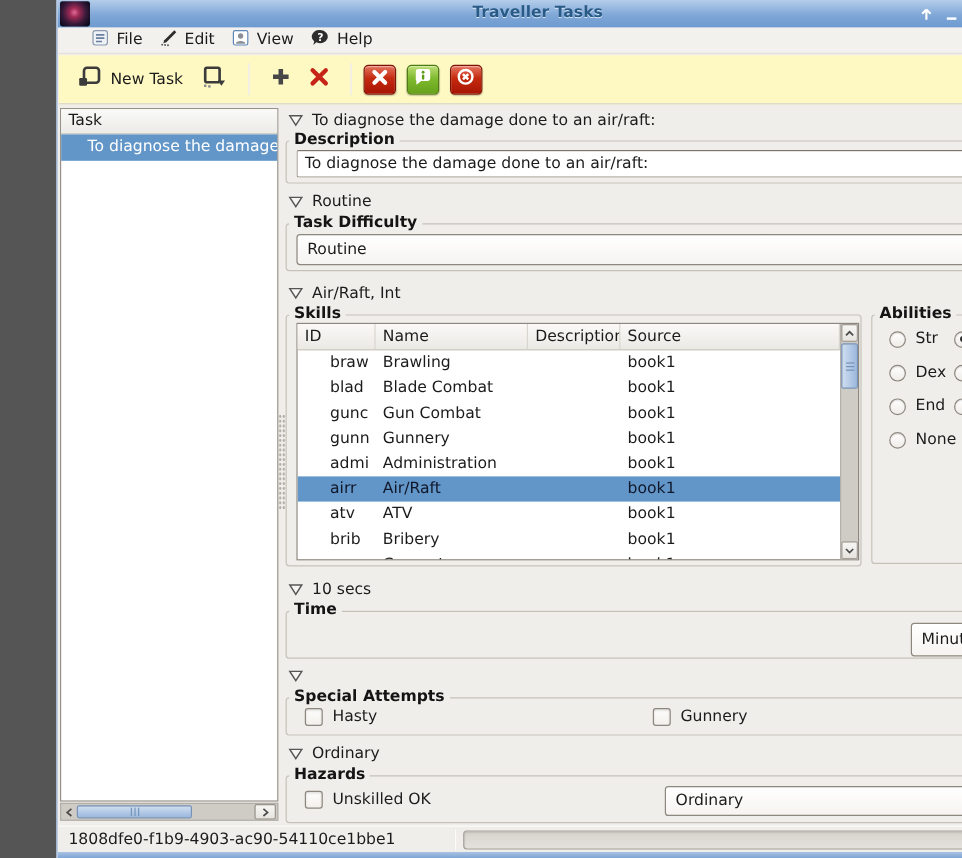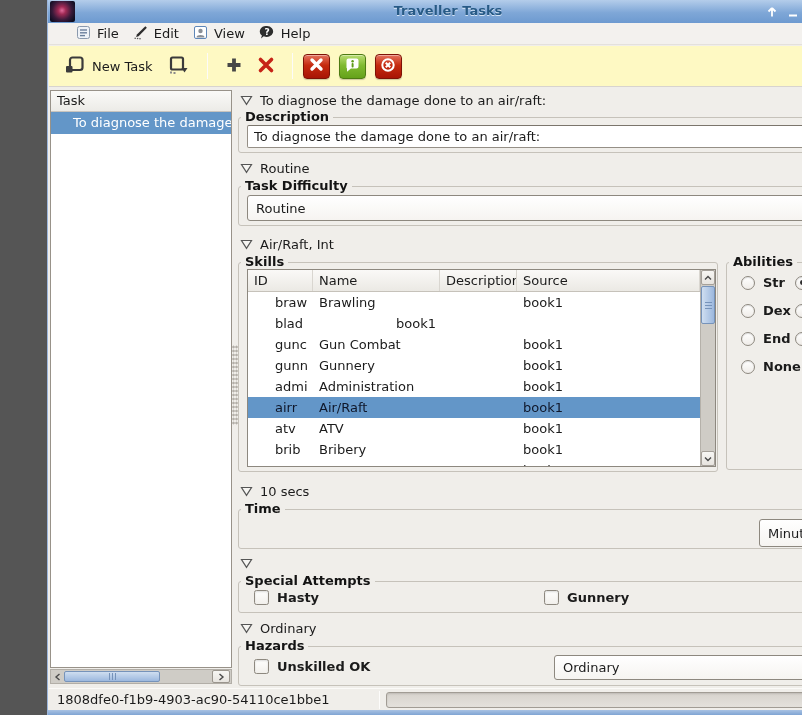--- a/index.html
+++ b/index.html
@@ -96,7 +96,7 @@
   .rad { width:14px; height:14px; border-radius:50%; background:linear-gradient(#ffffff,#efece8);
     border:1px solid #8d887f; box-shadow:inset 0 1px 1px rgba(0,0,0,.12); position:relative; flex:none; }
   .rad.checked::after { content:""; position:absolute; inset:3.5px; background:#2e2e2e; border-radius:50%; }
-  .opt { display:flex; align-items:center; gap:8px; height:15px;font-weight:bold; }
+  .opt { display:flex; align-items:center; gap:8px; height:15px; }
   .cb { width:15px; height:15px; background:linear-gradient(#fefefd,#f2f0ec); border:1px solid #8d887f;
     border-radius:2.5px; box-shadow:inset 0 1px 2px rgba(0,0,0,.14); flex:none; }
 

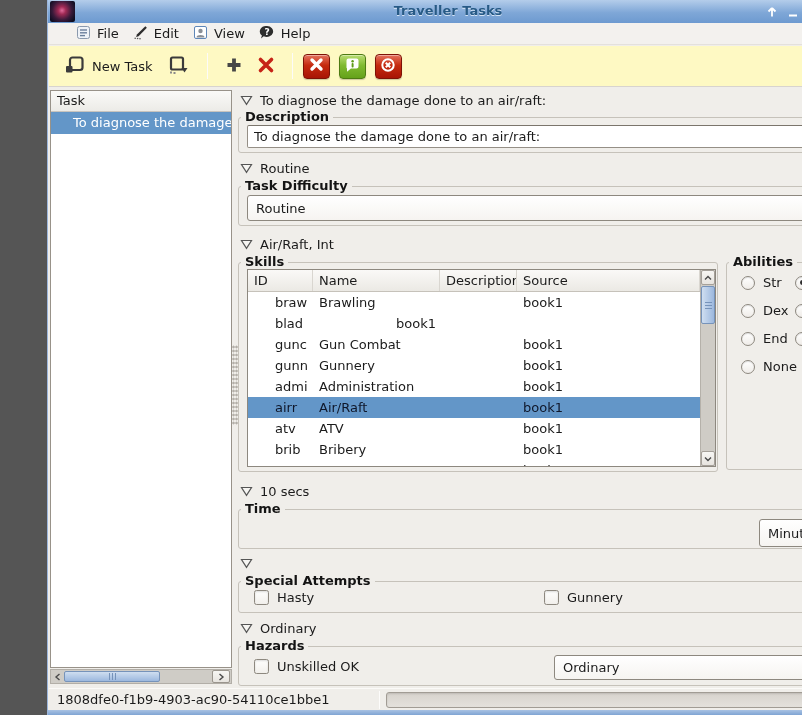--- a/index.html
+++ b/index.html
@@ -303,6 +303,7 @@
           </div>
         <div class="trow">
             <span class="td col-id">blad</span>
+            <span class="td col-name">Blade Combat</span>
             <span class="td col-desc"></span>
             <span class="td col-src">book1</span>
           </div>

